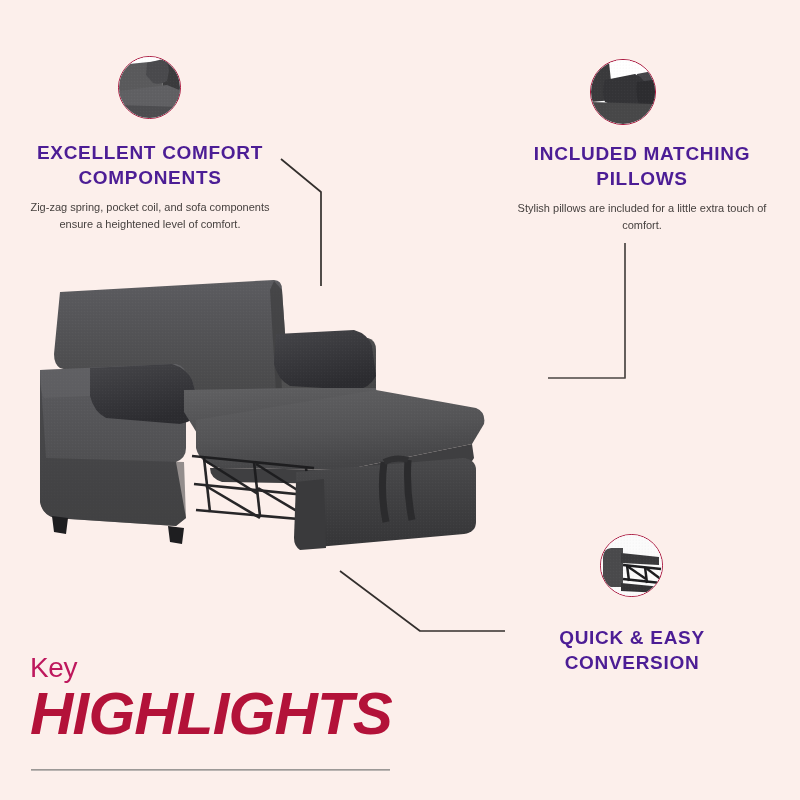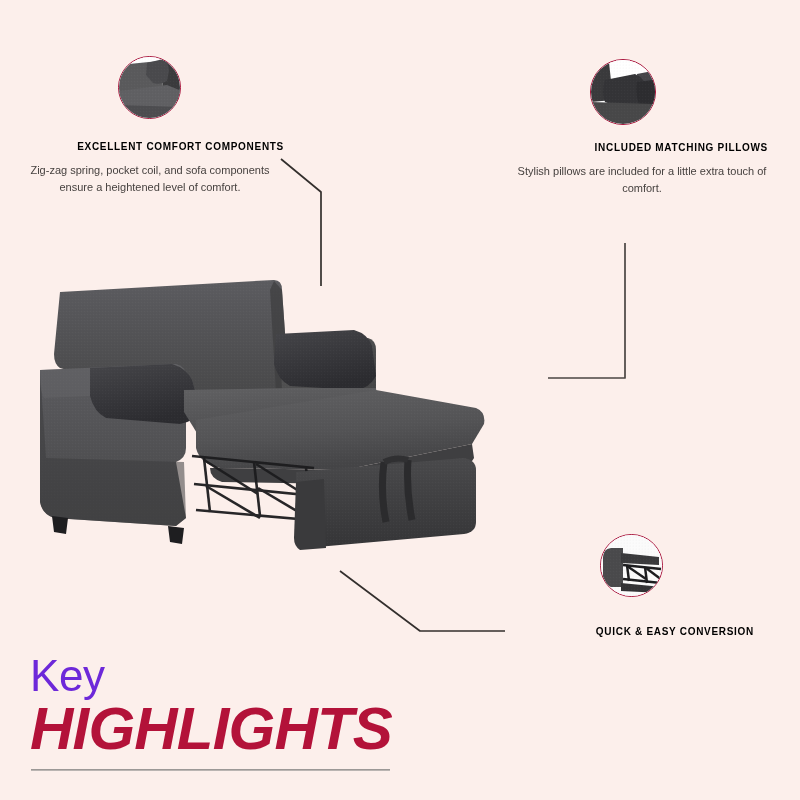--- a/index.html
+++ b/index.html
@@ -39,14 +39,13 @@
     text-align: center;
   }
   .feature-title {
-    color: #000000;
+    color: #4c1d95;
     font-weight: bold;
-    font-size: 10px;
+    font-size: 19px;
     letter-spacing: 0.7px;
     line-height: 1.32;
     margin: 0 0 9px 0;
     text-transform: uppercase;
-    text-align: right;
   }
   .feature-body {
     color: #46413f;

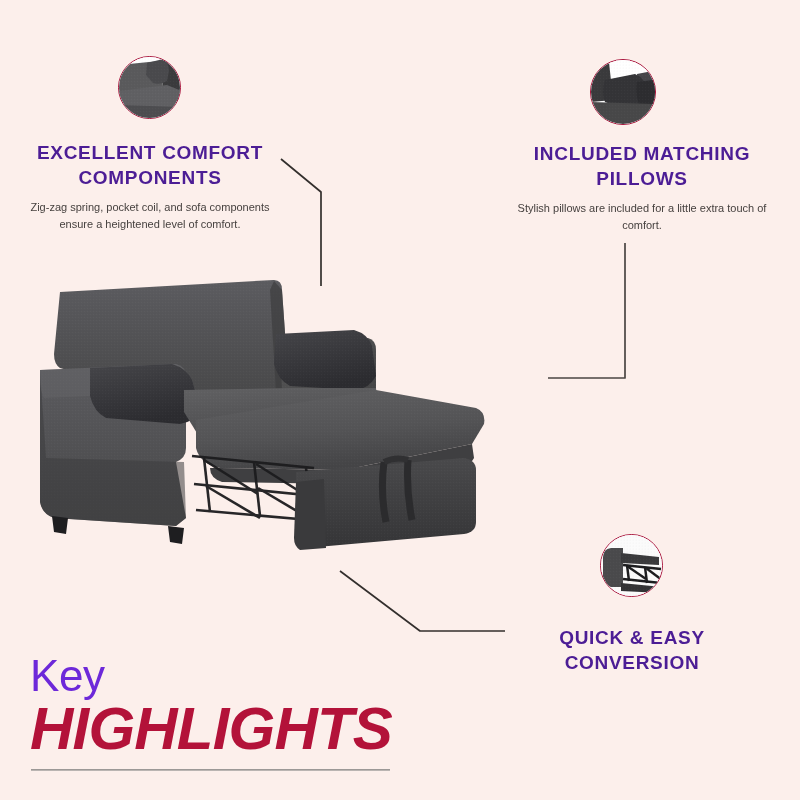--- a/index.html
+++ b/index.html
@@ -71,8 +71,8 @@
     top: 655px;
   }
   .title-key {
-    font-size: 44px;
-    color: #6d28d9;
+    font-size: 28px;
+    color: #be185d;
     line-height: 0.96;
     font-weight: normal;
     letter-spacing: -0.4px;

